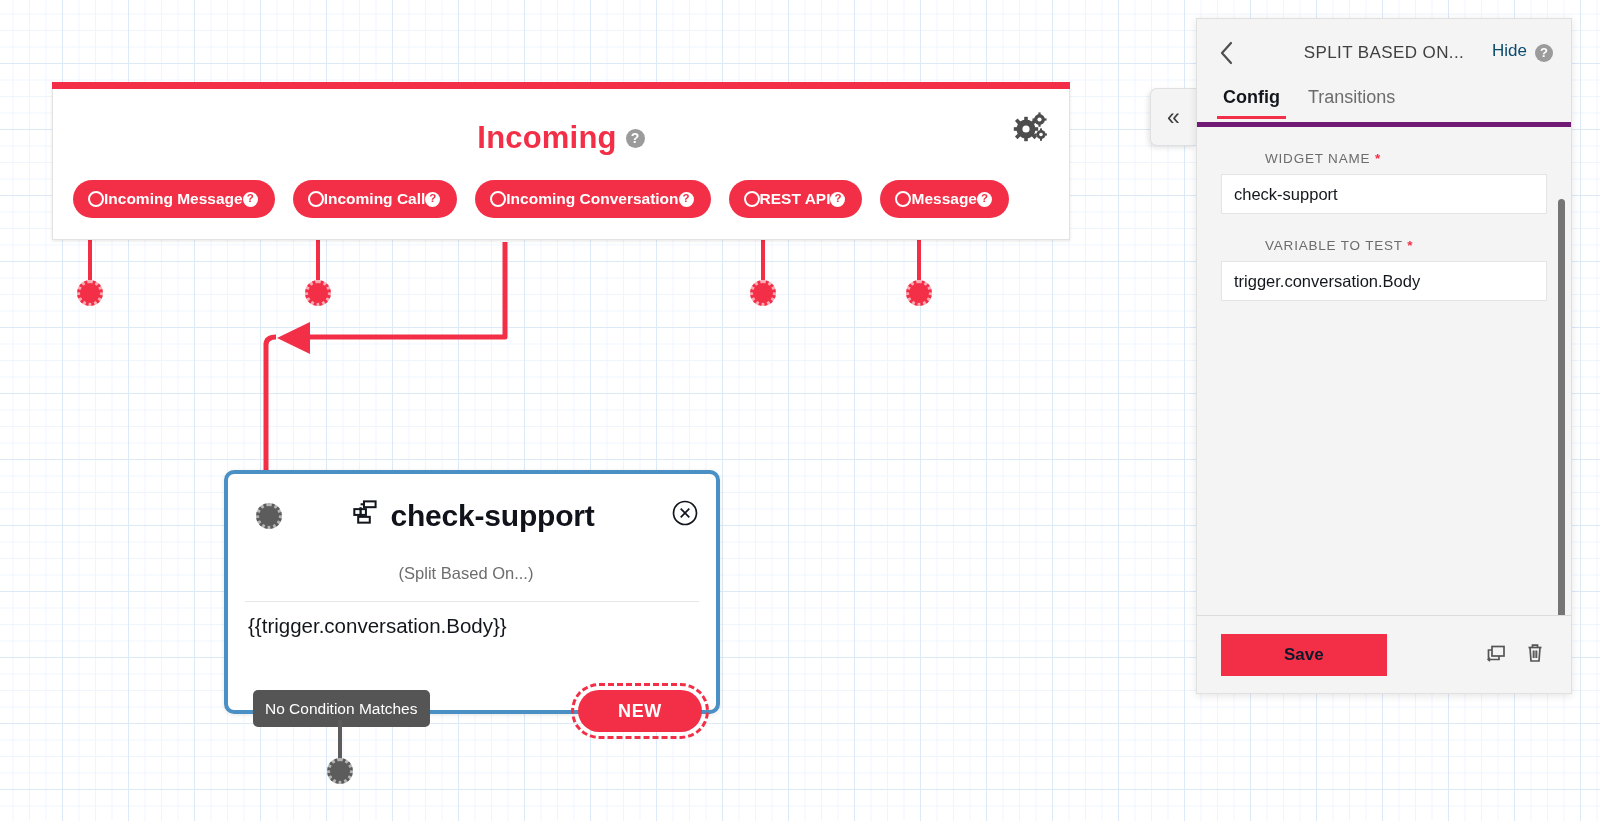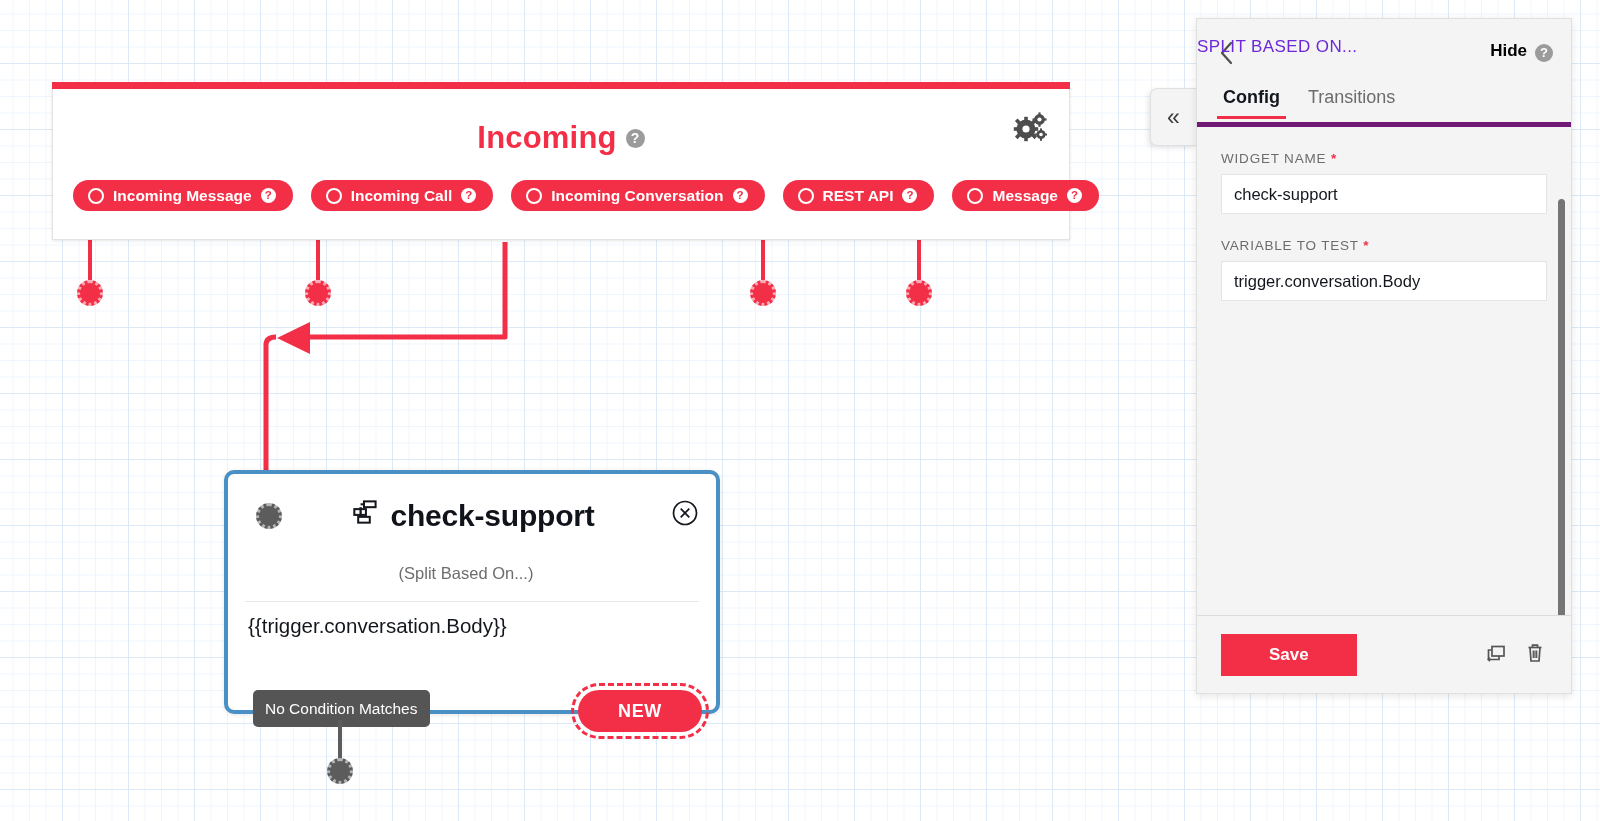--- a/index.html
+++ b/index.html
@@ -182,8 +182,8 @@
     width: 24px; height: 28px; cursor: pointer;
   }
   #panel-title {
-    position: absolute; left: 0; right: 0; top: 18px;
-    color: #6d28d9;
+    position: absolute; left: 0; right: 0; top: 24px;
+    text-align: center; color: #404040;
     font-size: 17px; letter-spacing: .4px;
   }
   #panel-hide {

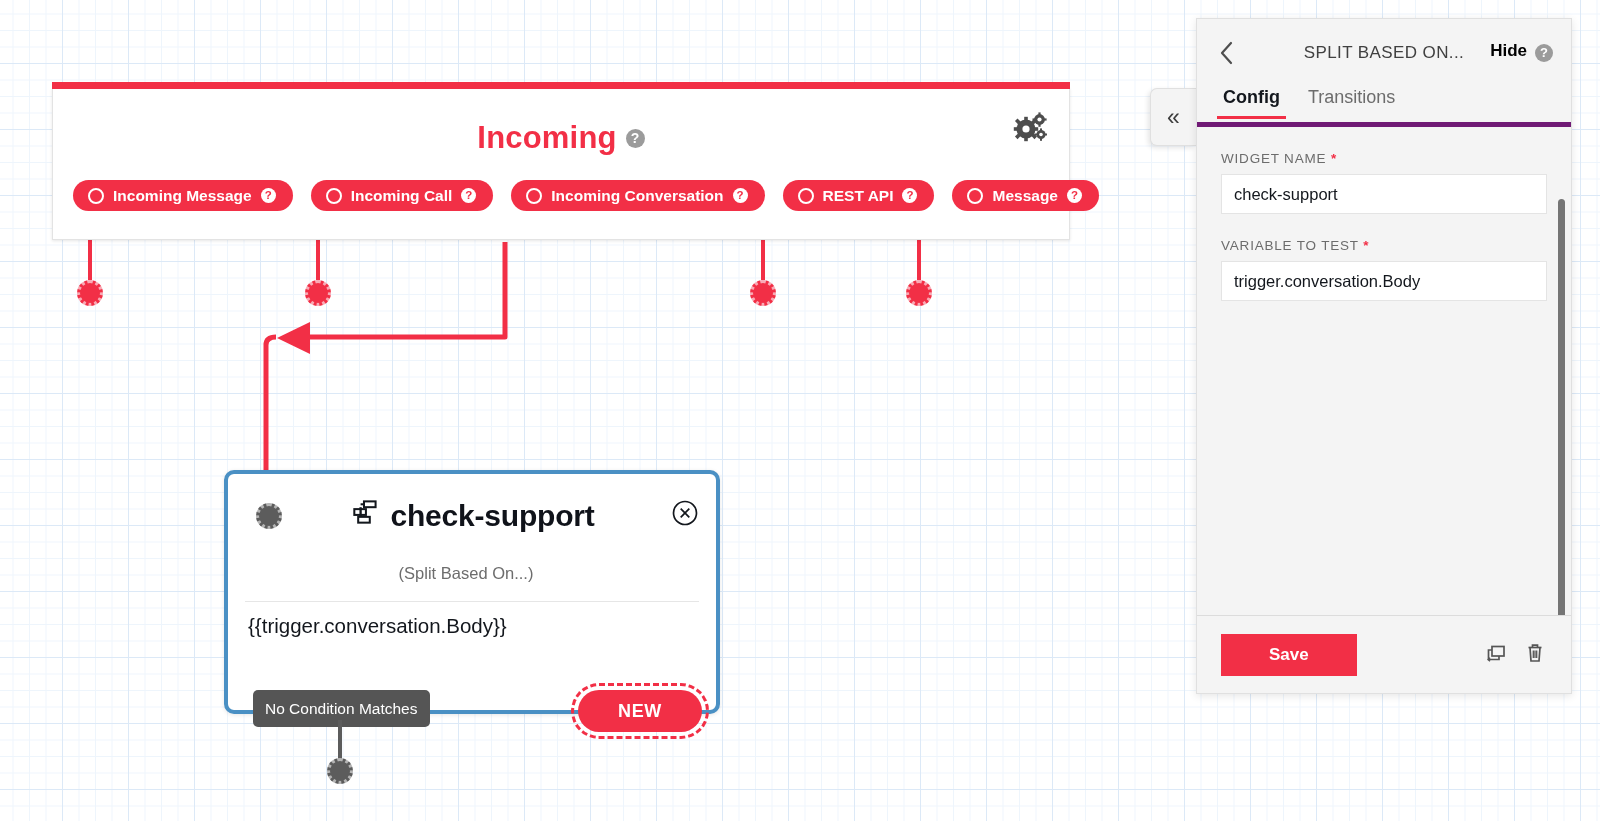--- a/index.html
+++ b/index.html
@@ -188,7 +188,7 @@
   }
   #panel-hide {
     position: absolute; right: 44px; top: 22px;
-    color: #000000; font-size: 17px; font-weight: 700; cursor: pointer;
+    color: #0c4a6e; font-size: 17px; font-weight: 400; cursor: pointer;
   }
   #panel-hide-help {
     position: absolute; right: 18px; top: 24px; cursor: pointer;

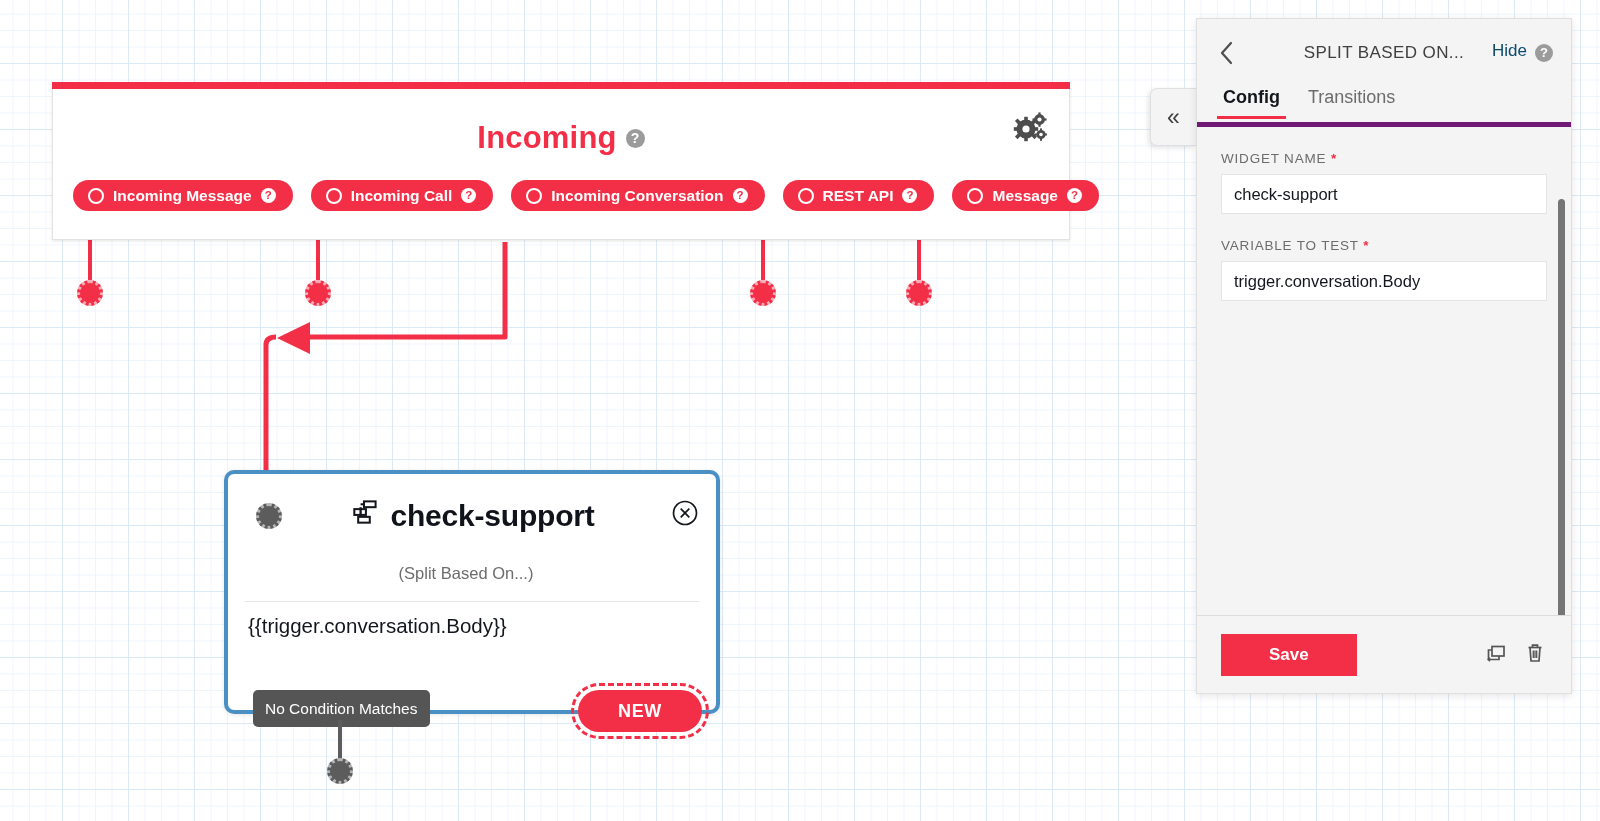--- a/index.html
+++ b/index.html
@@ -214,7 +214,7 @@
   }
   .field-label {
     font-size: 13.5px; letter-spacing: .8px; color: #6c6c6c;
-    text-transform: uppercase; margin-bottom: 8px;
+    text-transform: uppercase; margin-bottom: 8px; margin-left: 44px;
   }
   .req { color: #f22f46; font-weight: 700; }
   .field-input {

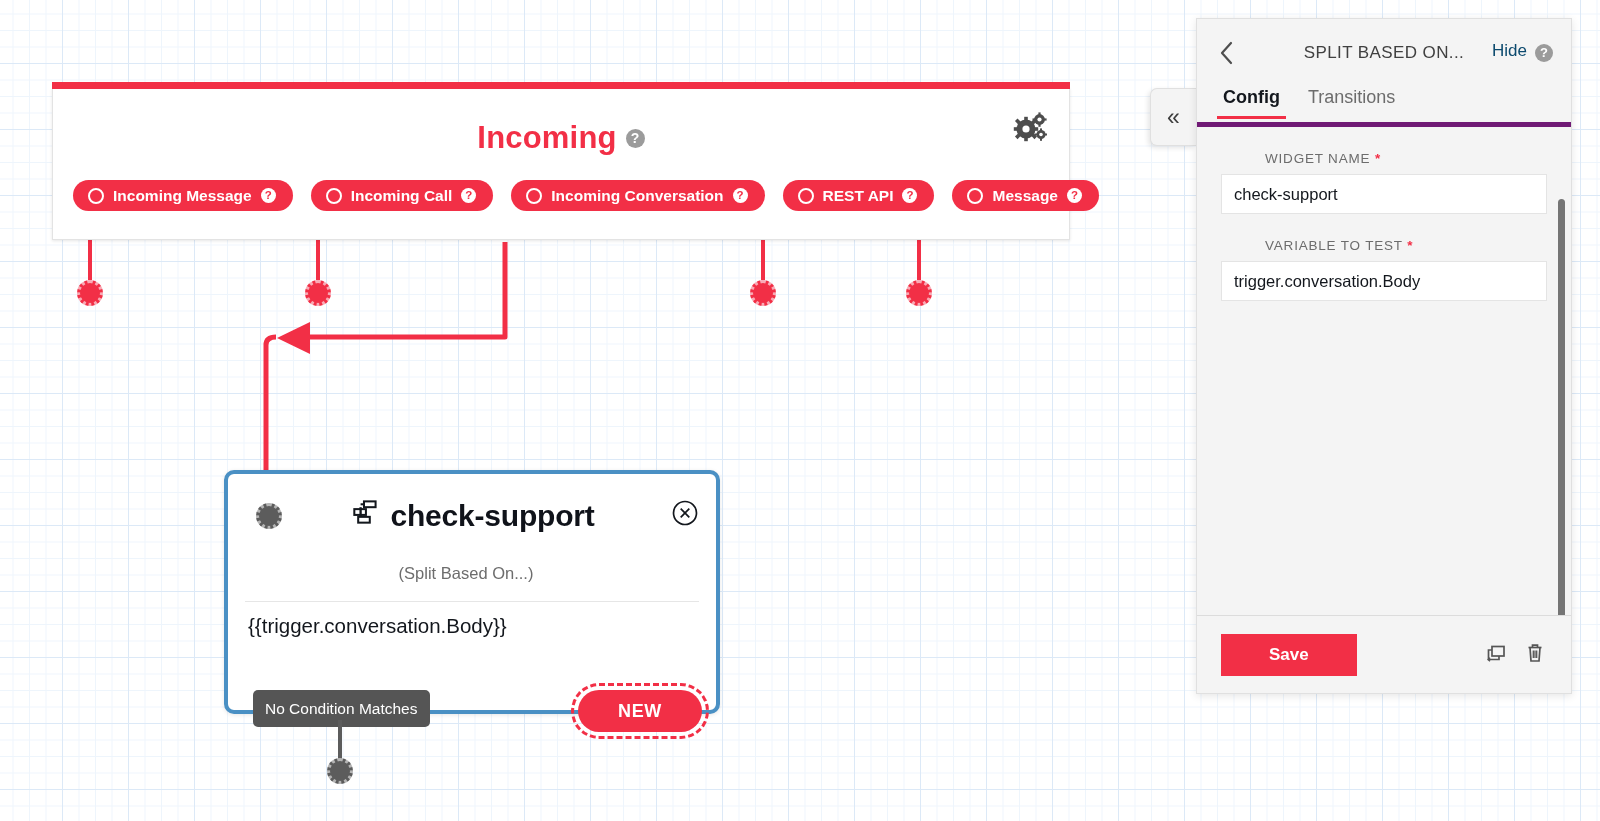--- a/index.html
+++ b/index.html
@@ -56,11 +56,10 @@
     display: flex; gap: 18px; align-items: center;
   }
   .chip {
-    height: 31px;
+    height: 38px;
     background: #f22f46;
     border-radius: 19px;
     display: flex; align-items: center;
-    gap: 9px;
     padding: 0 17px 0 15px;
     color: #ffffff;
     font-size: 15.5px;

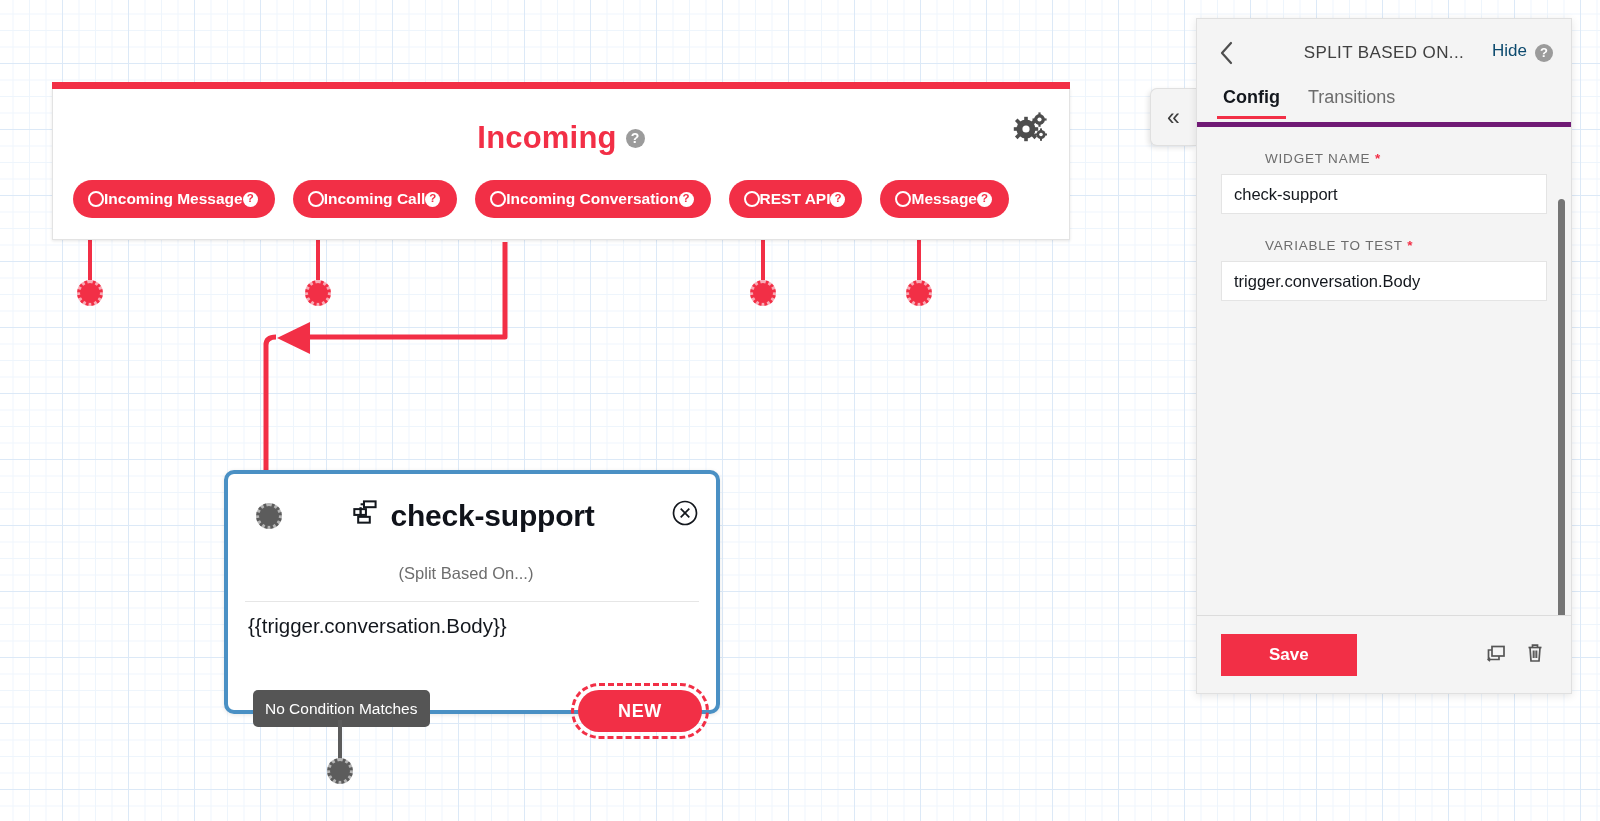--- a/index.html
+++ b/index.html
@@ -232,8 +232,8 @@
     display: flex; align-items: center; padding: 0 24px;
   }
   #save-btn {
-    background: #f22f46; color: #ffffff;
-    border: none; height: 42px; padding: 0 48px;
+    background: #f22f46; color: #0f172a;
+    border: none; height: 42px; padding: 0 63px;
     font-size: 17px; font-weight: 600;
     font-family: "Liberation Sans", sans-serif;
     cursor: pointer;

